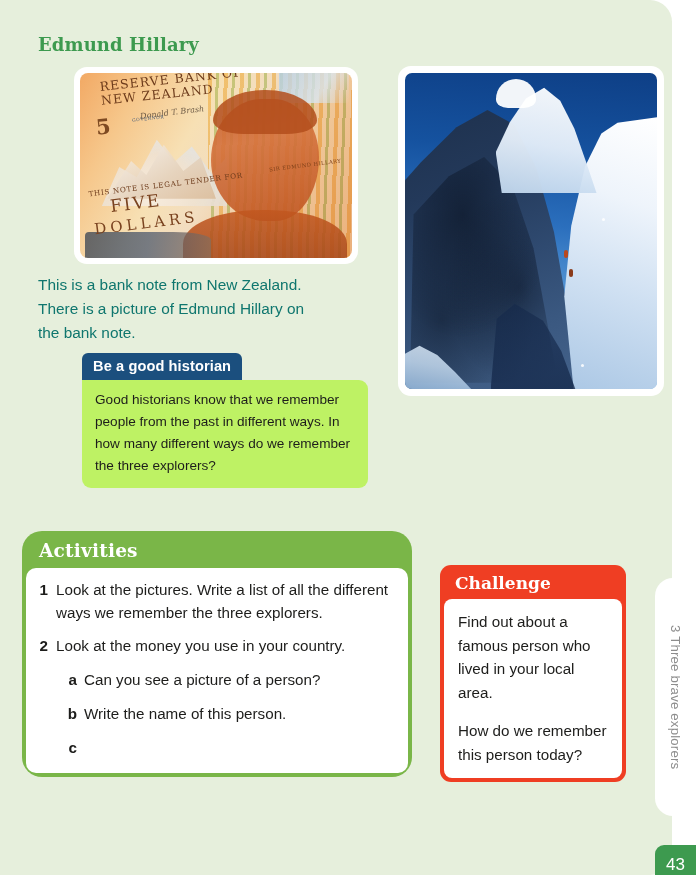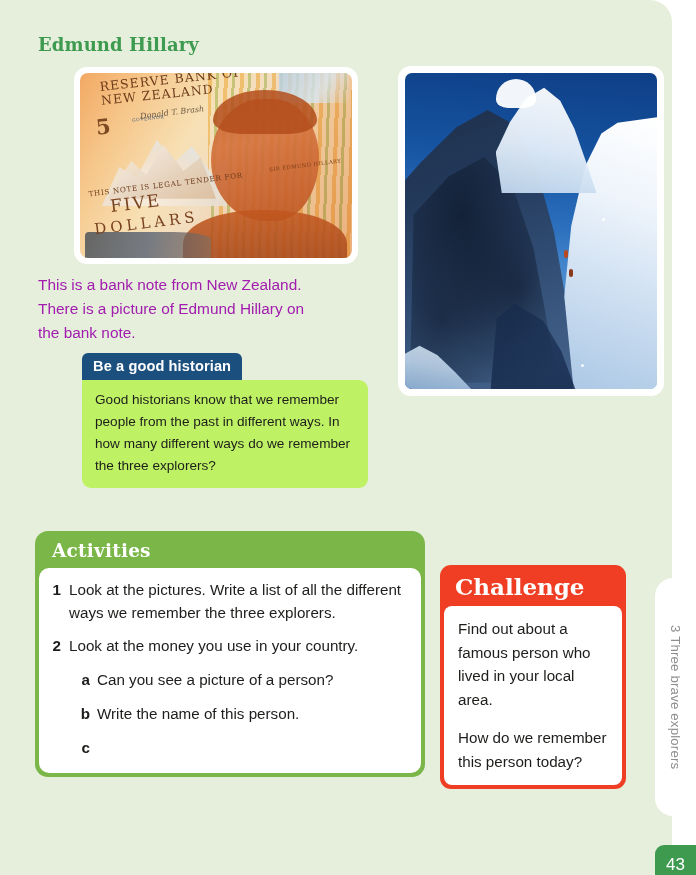--- a/index.html
+++ b/index.html
@@ -245,7 +245,7 @@
     width: 290px;
     font-size: 15.4px;
     line-height: 1.54;
-    color: #a21caf;
+    color: #0f766e;
   }
 
   

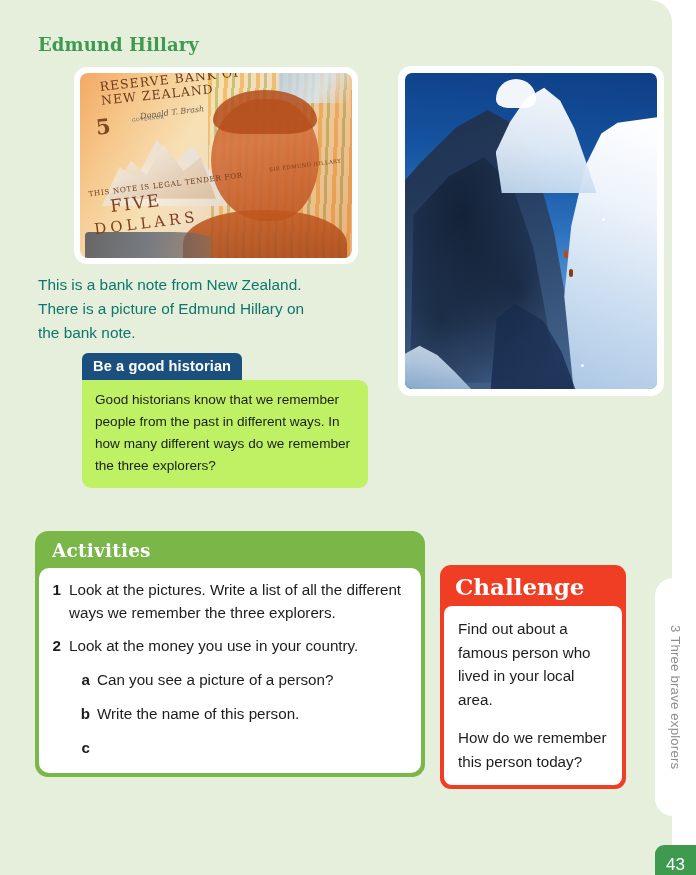--- a/index.html
+++ b/index.html
@@ -396,11 +396,11 @@
   
   #activities-box {
     position: absolute;
-    left: 35px;
+    left: 22px;
     top: 531px;
     width: 390px;
     background: #7ab648;
-    border-radius: 13px;
+    border-radius: 20px;
     padding: 4px;
     box-sizing: border-box;
   }

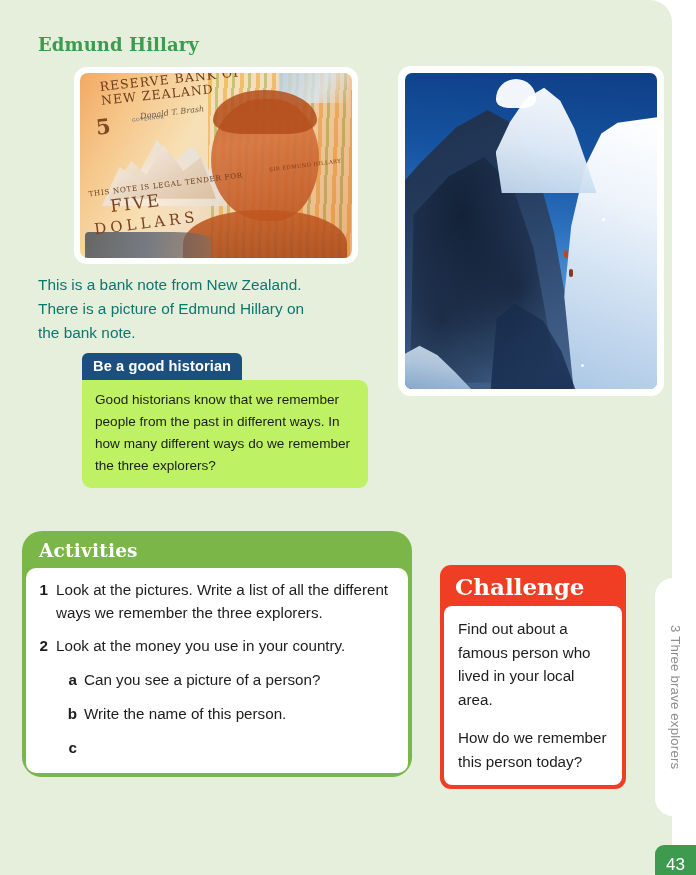--- a/index.html
+++ b/index.html
@@ -465,7 +465,7 @@
     color: #ffffff;
     font-family: "DejaVu Serif", serif;
     font-weight: bold;
-    font-size: 23px;
+    font-size: 17px;
     padding: 4px 0 6px 11px;
   }
   #challenge-body {

